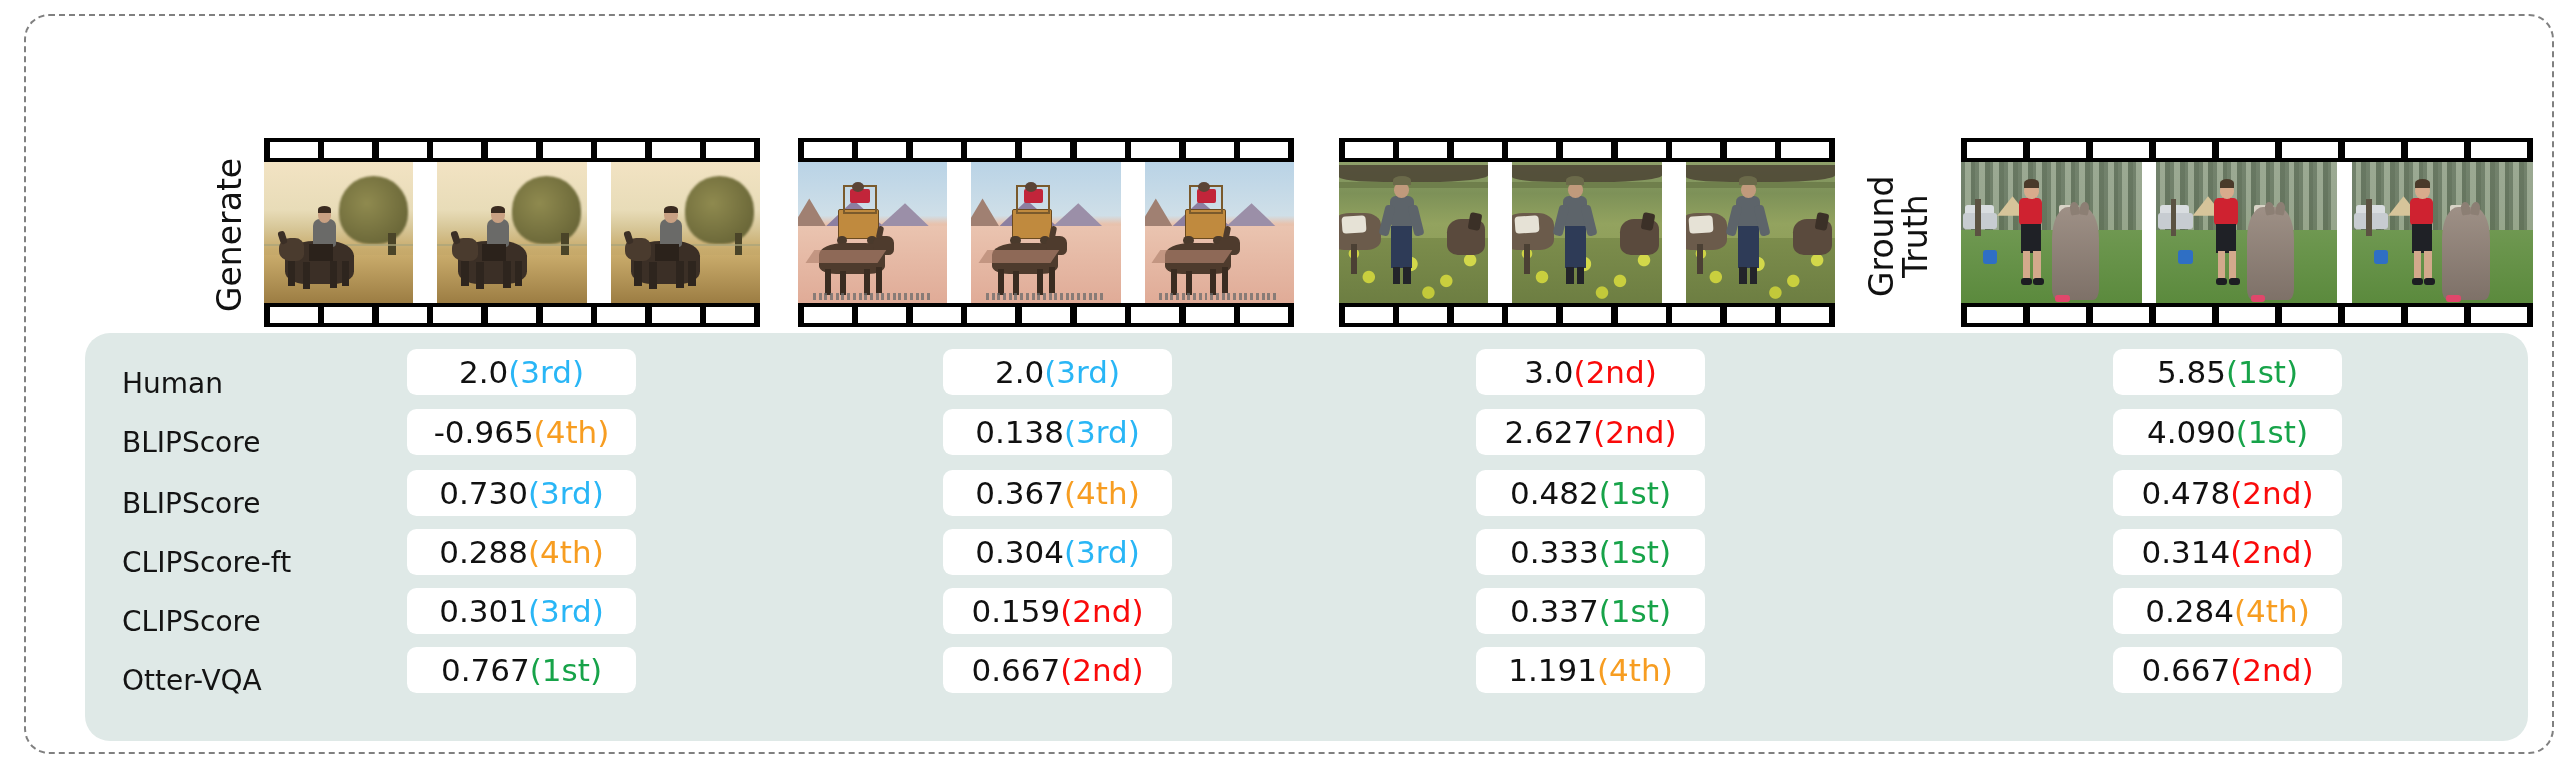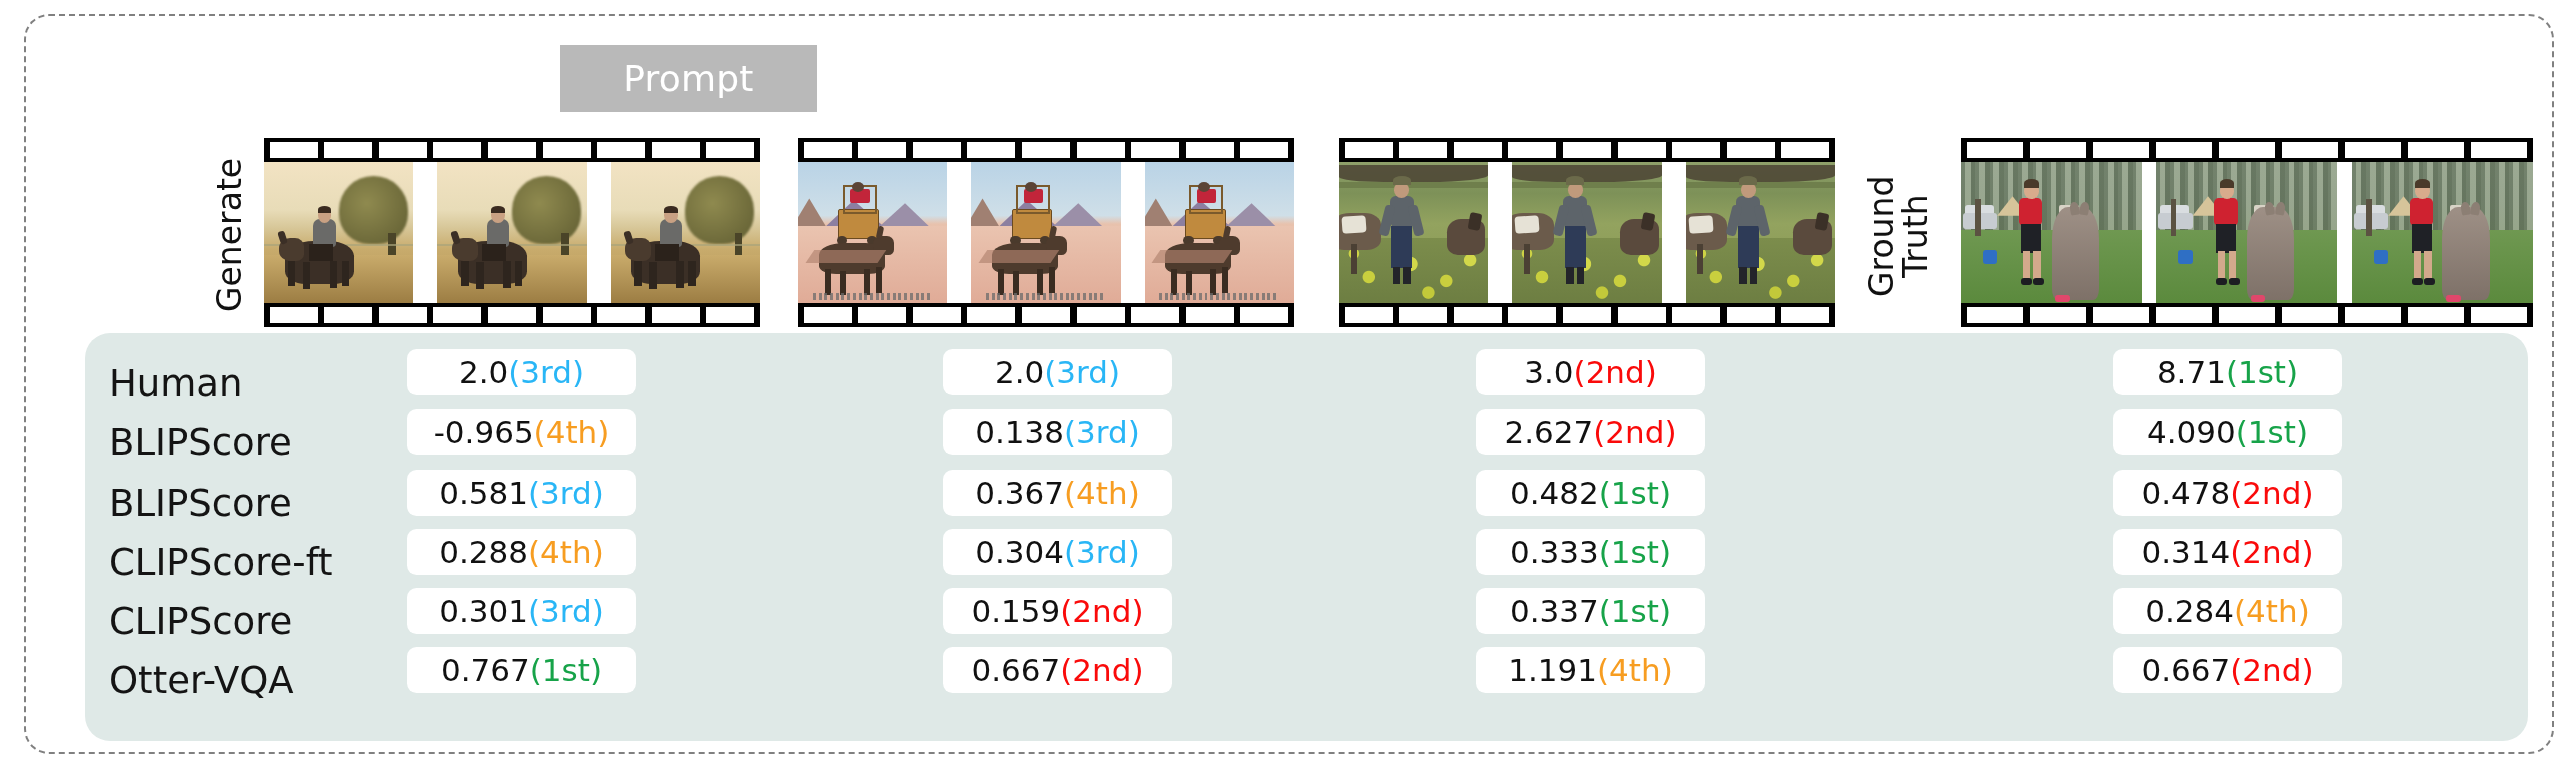--- a/index.html
+++ b/index.html
@@ -55,9 +55,6 @@
 <div class="figure">
 
   <div class="prompt-row">
-    <div class="prompt-tag">
-      <span>Prompt</span>
-    </div>
   </div>
 
   <div class="vlabel" id="vlabel-generate">Generate</div>

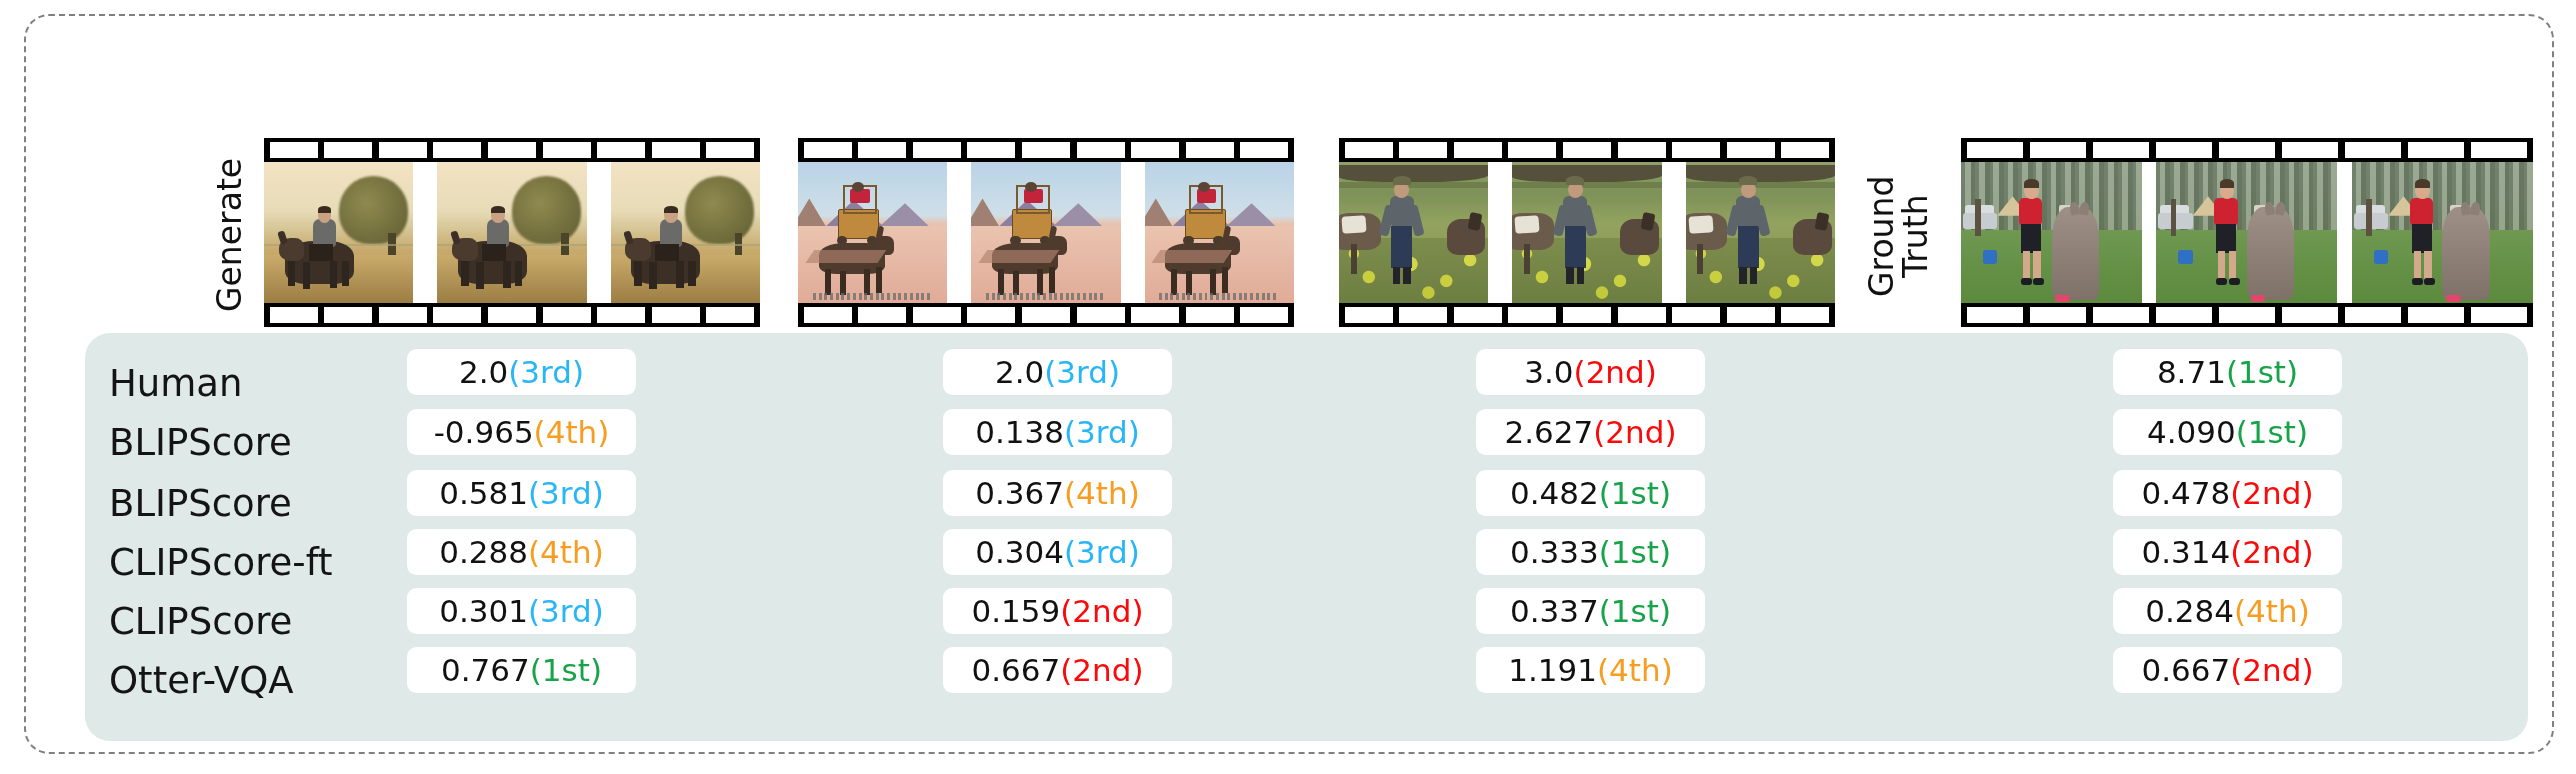--- a/index.html
+++ b/index.html
@@ -38,7 +38,7 @@
   .panel{position:absolute;left:59px;top:317px;width:2443px;height:408px;
          background:#dfe9e7;border-radius:25px;}
   .row{position:absolute;left:0;width:100%;height:59px;display:flex;align-items:center;}
-  .rowlabel{position:absolute;left:24px;font-size:37px;color:#141414;white-space:nowrap;margin-top:22px;}
+  .rowlabel{position:absolute;left:37px;font-size:28px;color:#141414;white-space:nowrap;margin-top:22px;}
   .cell{position:absolute;height:46px;border-radius:9.5px;background:#ffffff;
         display:flex;align-items:center;justify-content:center;}
   .score{font-size:31px;color:#111111;white-space:nowrap;}

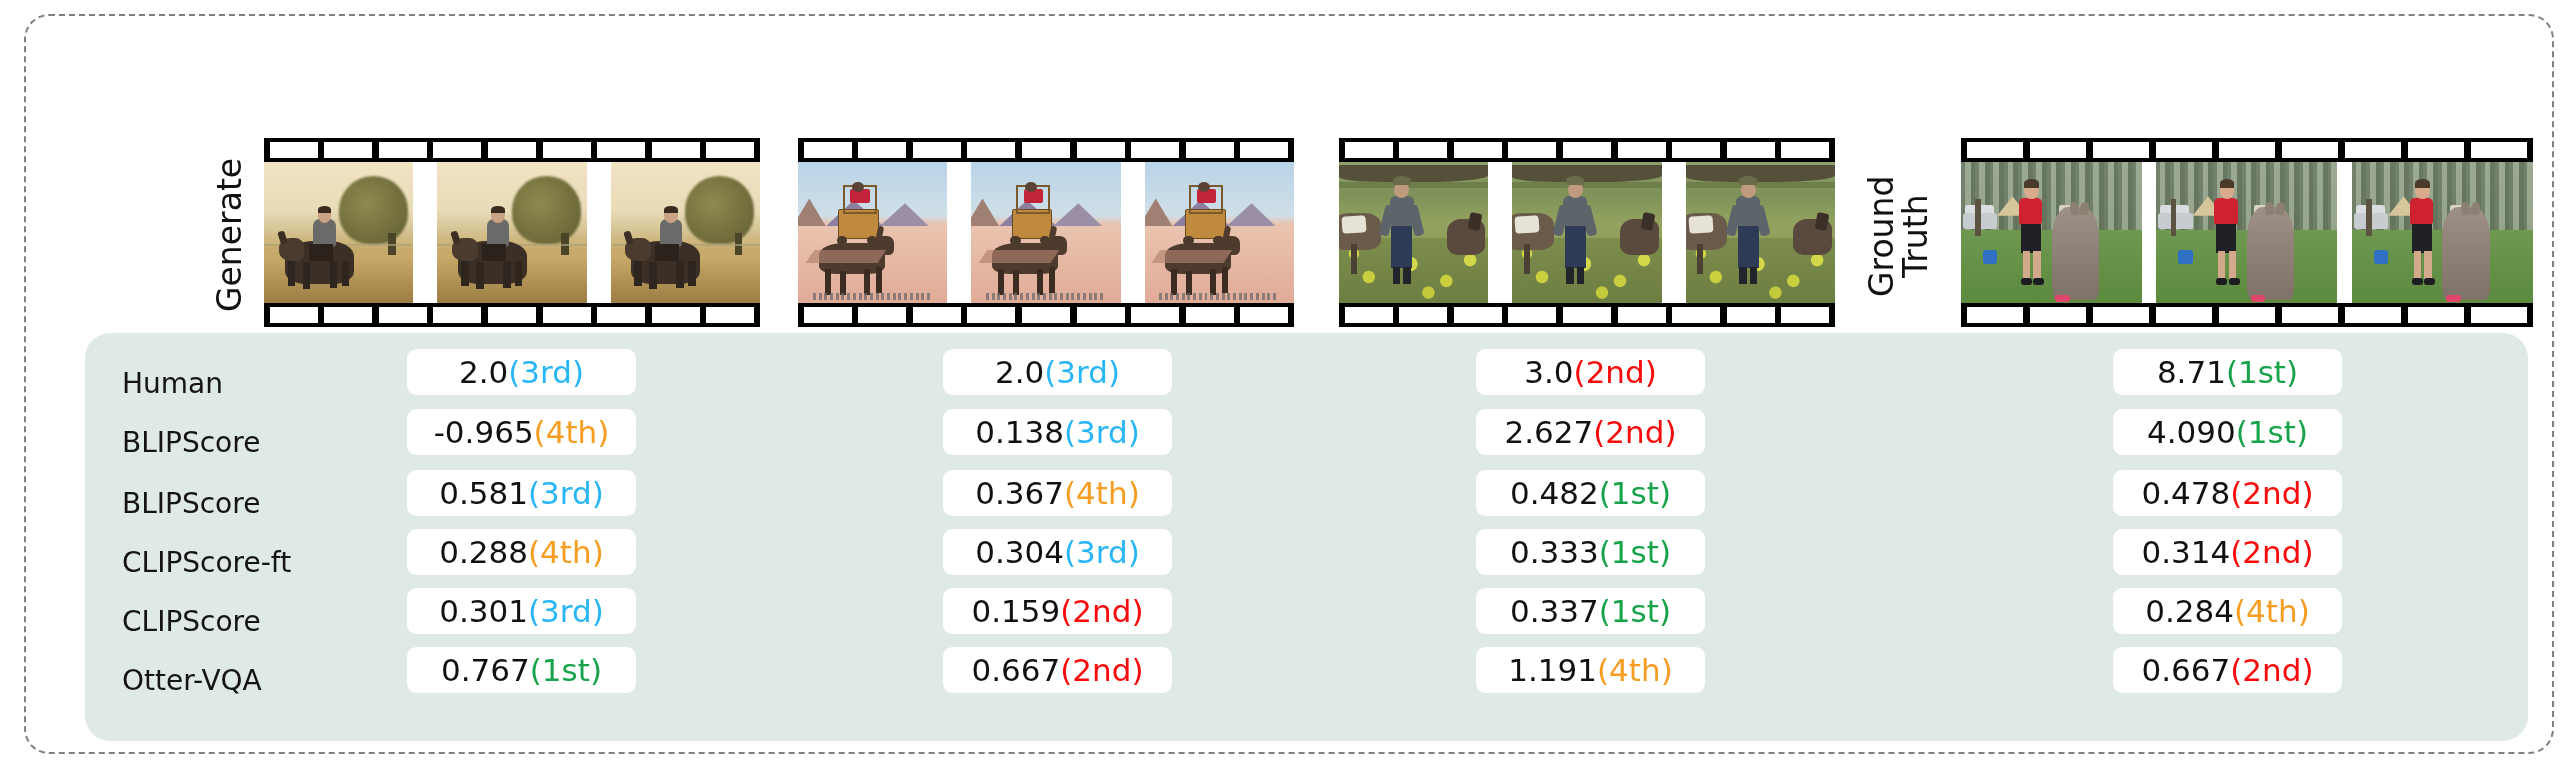--- a/index.html
+++ b/index.html
@@ -573,7 +573,7 @@
           <span class="rank" style="color: rgb(250, 10, 10);">(2nd)</span>
         </div>
         <div class="cell c3">
-          <span class="score">8.71</span>
+          <span class="score">5.85</span>
           <span class="rank" style="color: rgb(23, 163, 73);">(1st)</span>
         </div>
       </div>

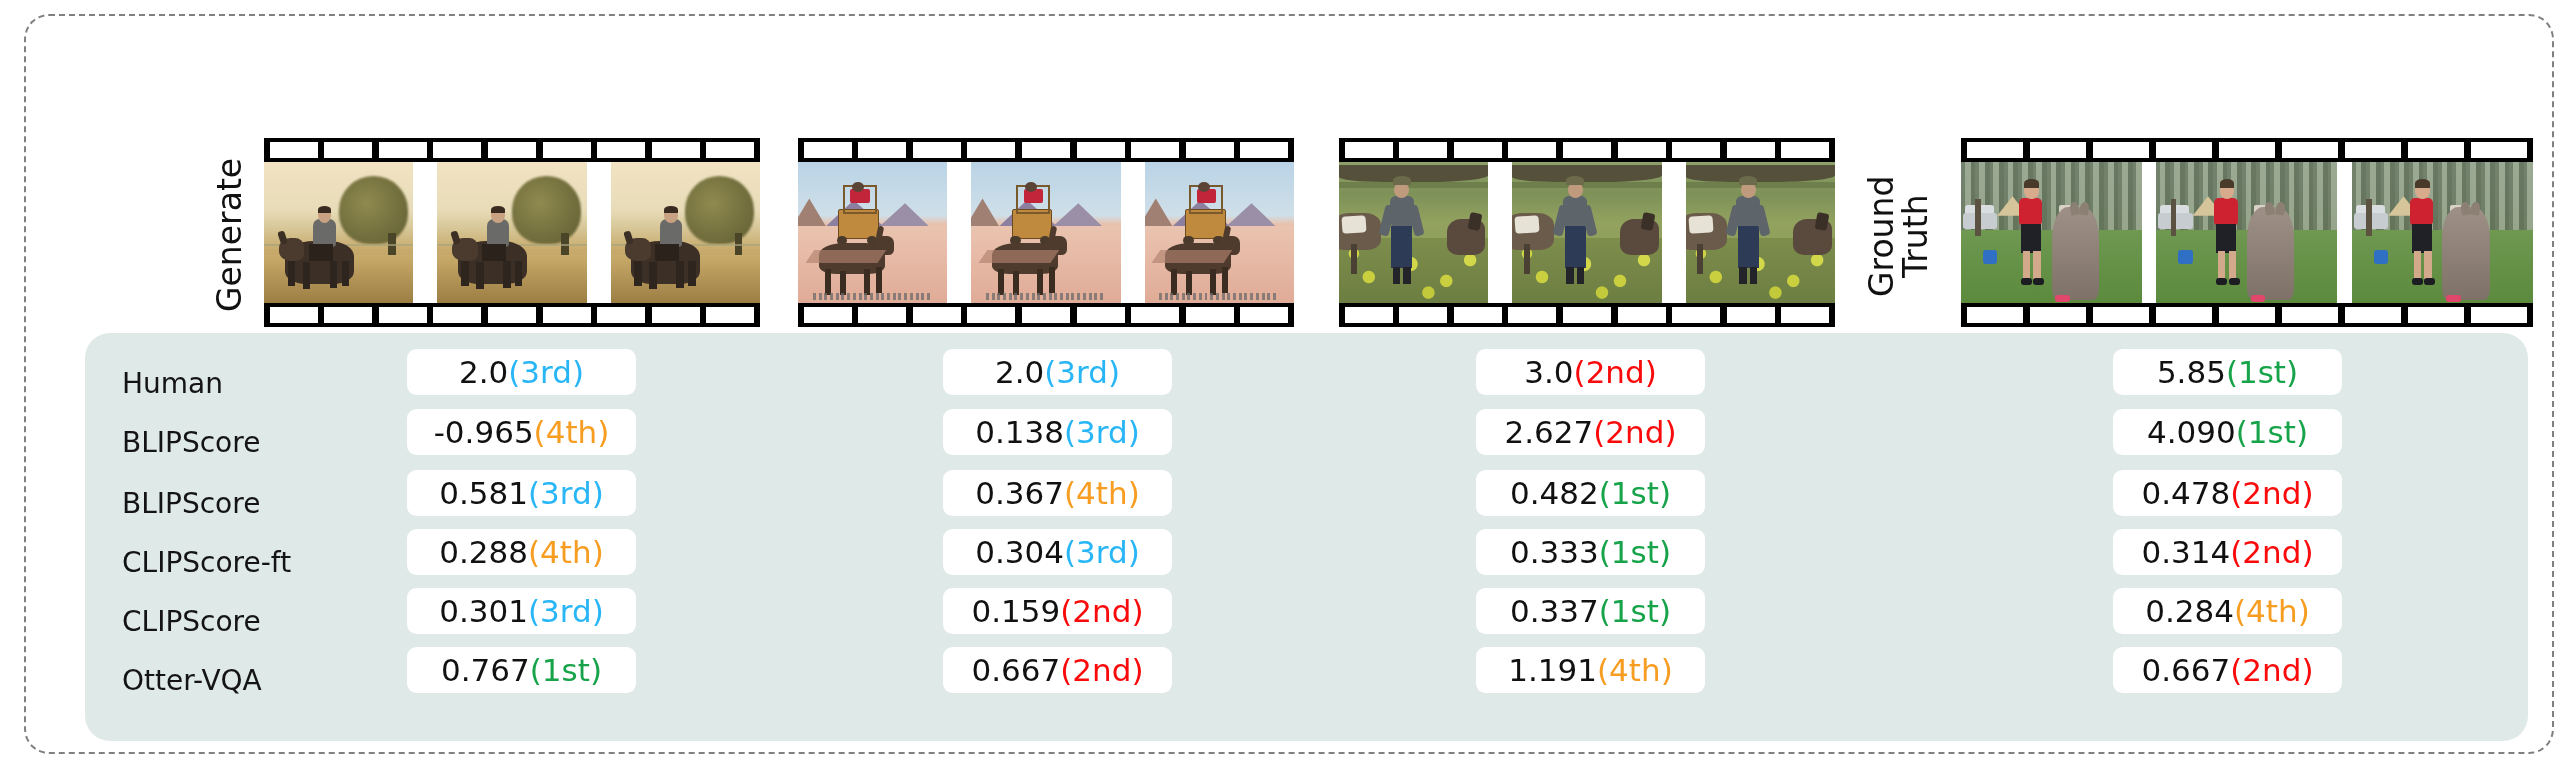--- a/index.html
+++ b/index.html
@@ -599,7 +599,7 @@
       <div class="row" style="top: 130px;">
         <div class="rowlabel">BLIPScore</div>
         <div class="cell c0">
-          <span class="score">0.581</span>
+          <span class="score">0.730</span>
           <span class="rank" style="color: rgb(41, 182, 246);">(3rd)</span>
         </div>
         <div class="cell c1">

